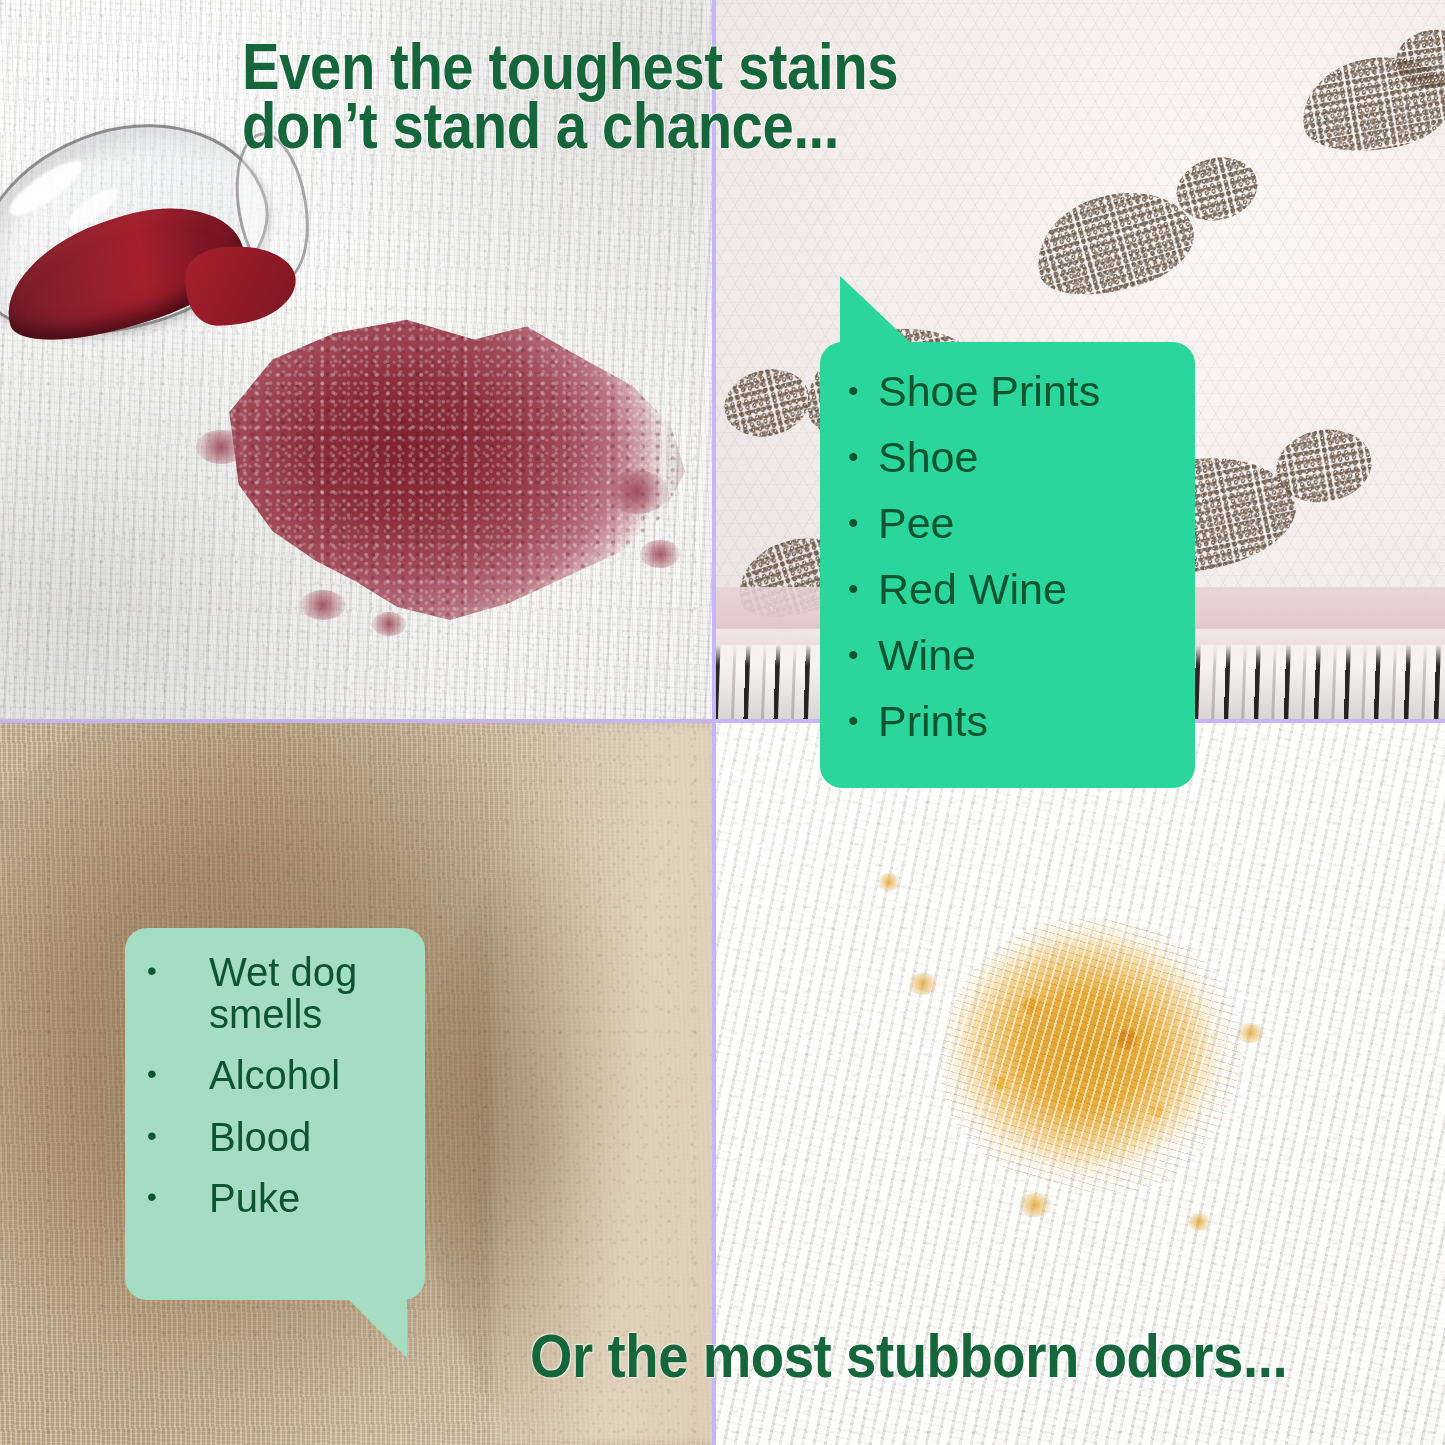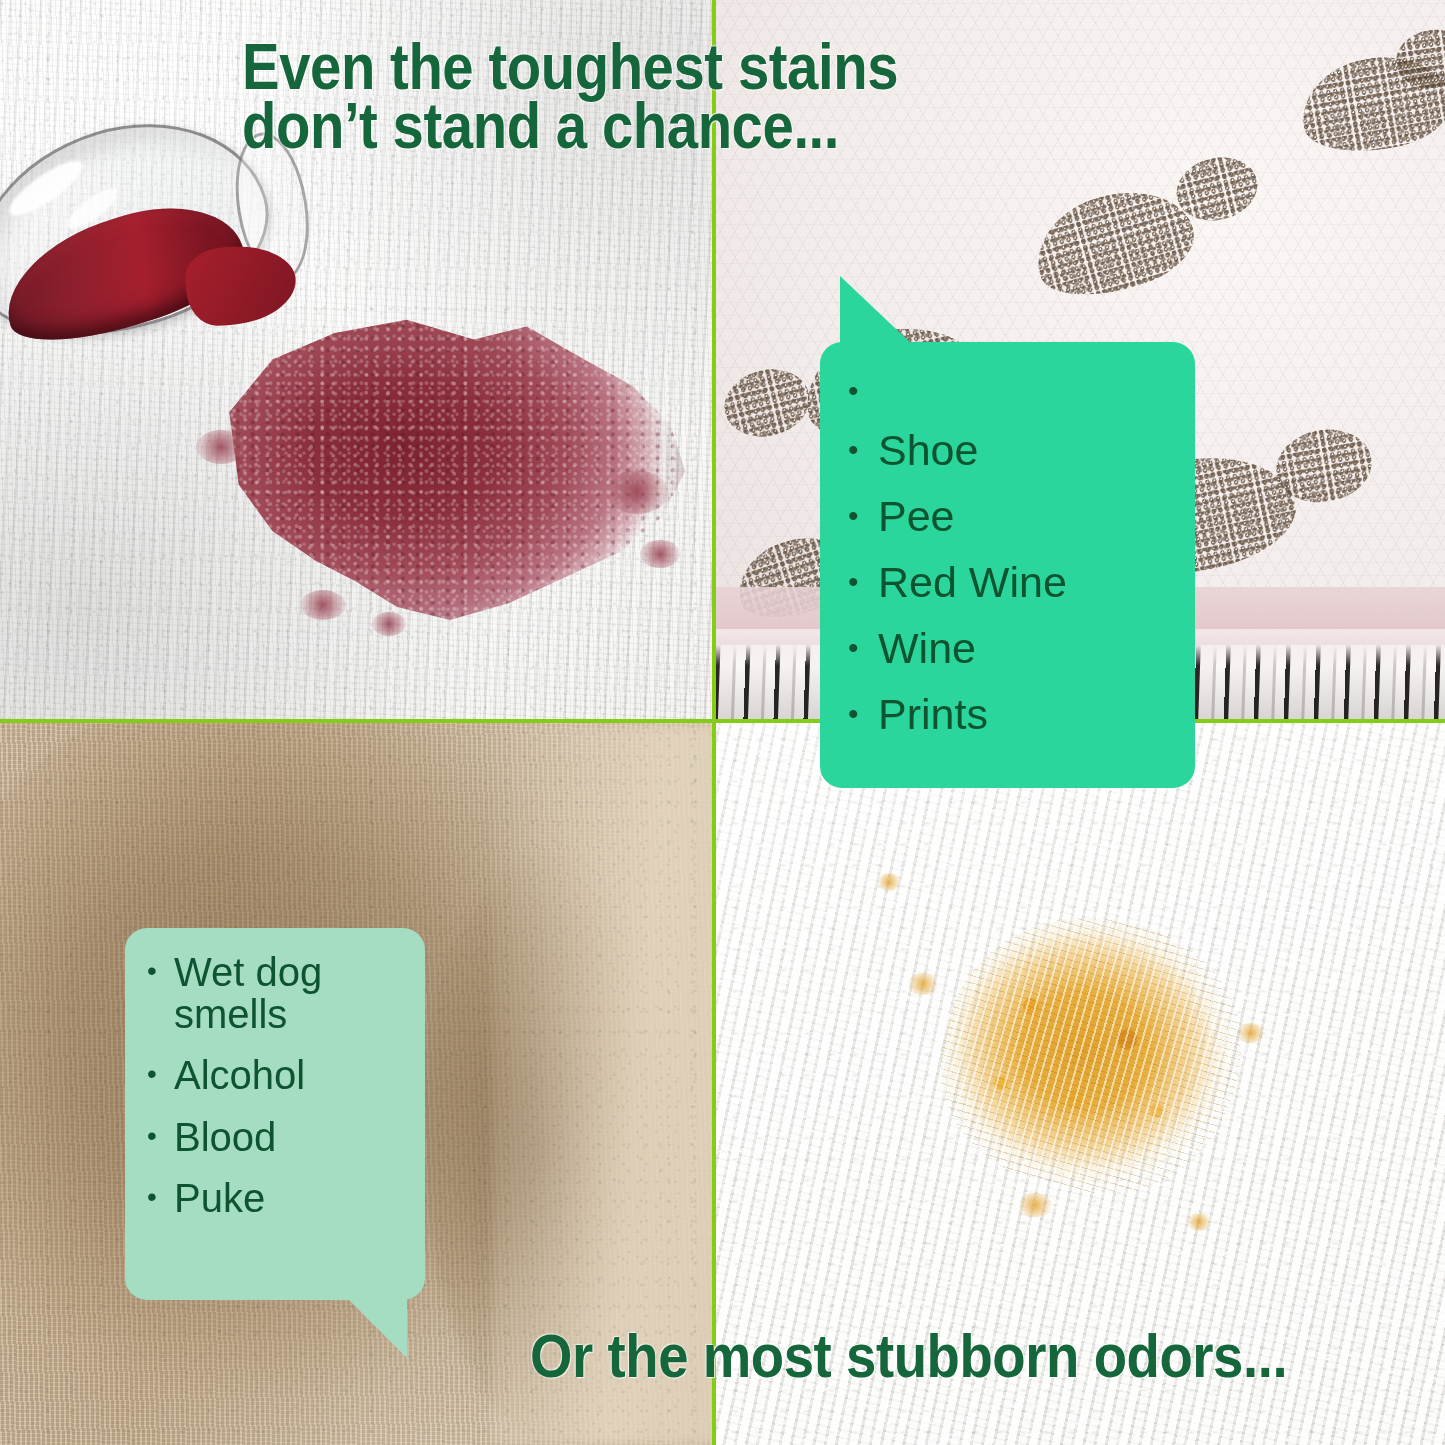--- a/index.html
+++ b/index.html
@@ -11,7 +11,7 @@
     position:relative;
   }
 
-  #stage { position:absolute; inset:0; width:1445px; height:1445px; background:#84cc16; }
+  #stage { position:absolute; inset:0; width:1445px; height:1445px; background:#c4b5fd; }
 
   
   .quad { position:absolute; overflow:hidden; }

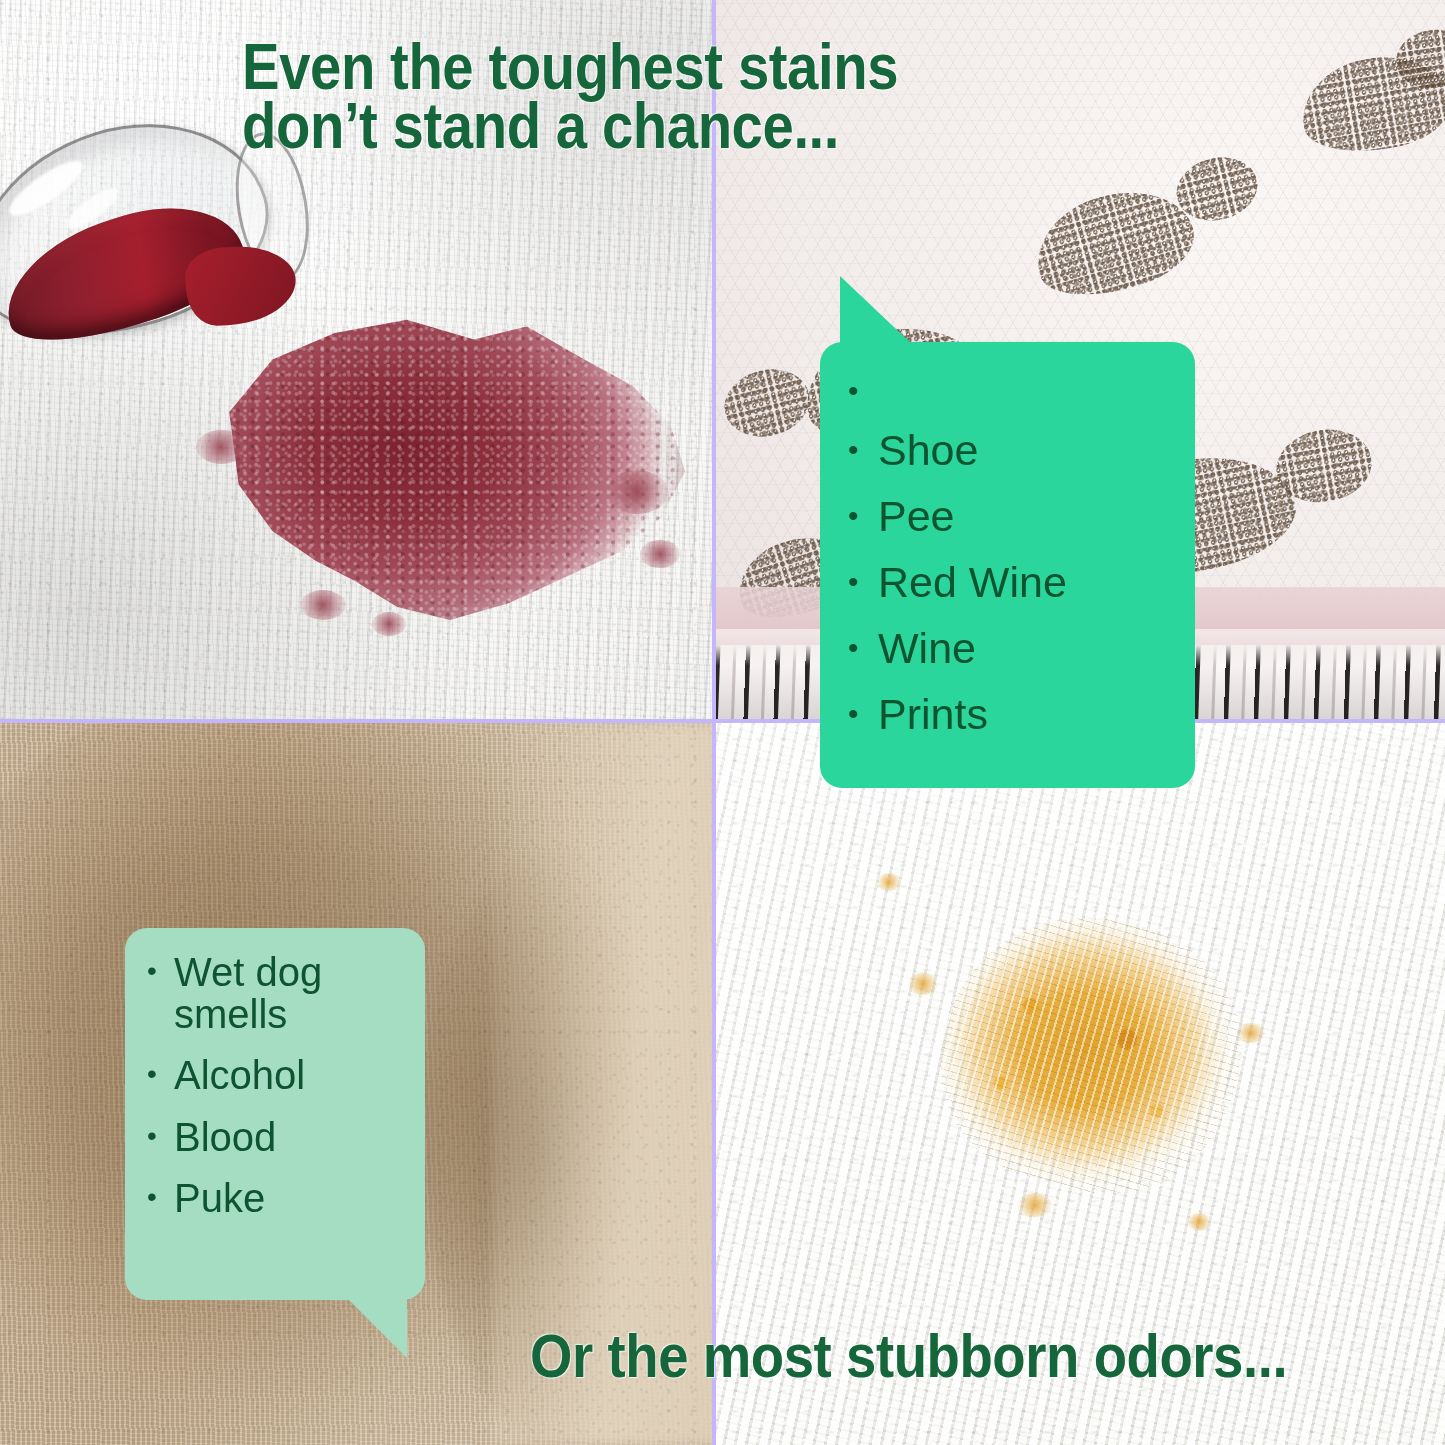--- a/index.html
+++ b/index.html
@@ -392,6 +392,7 @@
     <ul id="stains-list">
         <li>
           <span class="dot">•</span>
+          <span class="txt">Shoe Prints</span>
         </li>
         <li>
           <span class="dot">•</span>

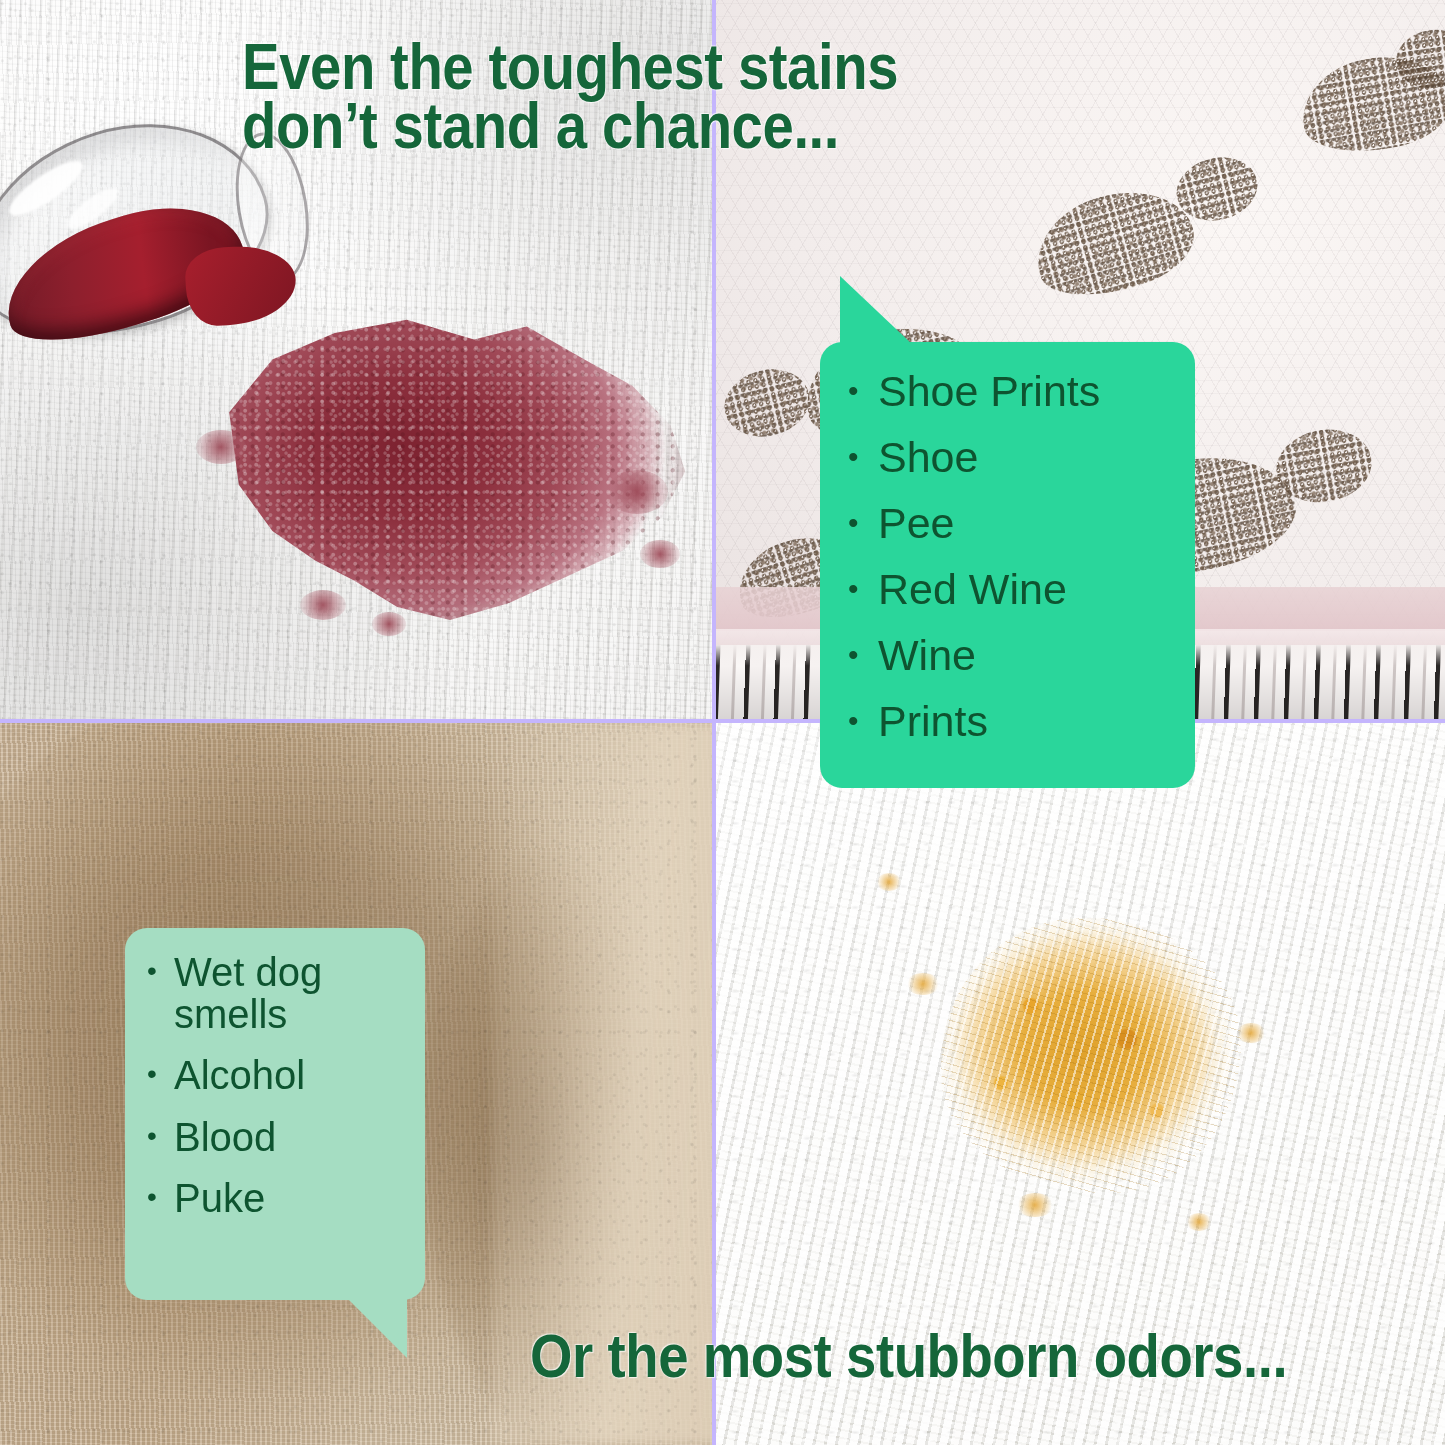--- a/index.html
+++ b/index.html
@@ -314,7 +314,7 @@
   #bubble-odors ul{ padding:24px 0 0 22px; }
   #bubble-odors li{ font-size:40px; line-height:1.04; margin-bottom:20px; }
   #bubble-odors li .dot{ font-size:28px; width:27px; padding-top:5px; }
-  #bubble-odors li .txt{ max-width:215px; }
+  #bubble-odors li .txt{ max-width:215px;margin-left:35px; }
 </style>
 </head>
 <body>

